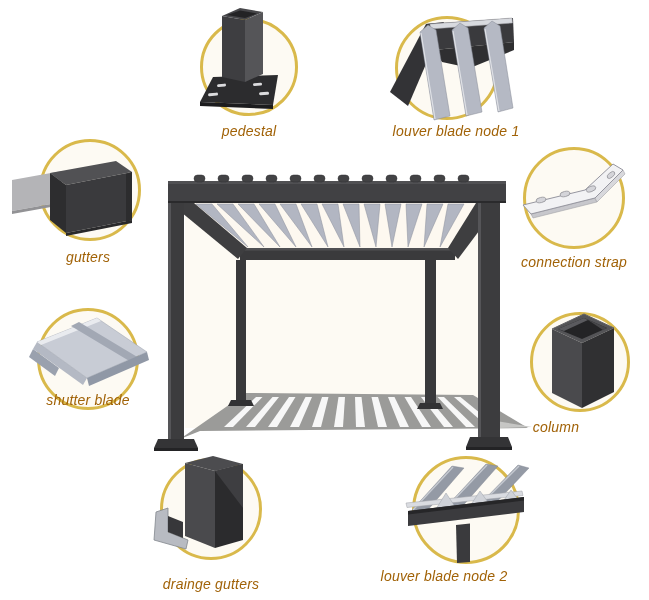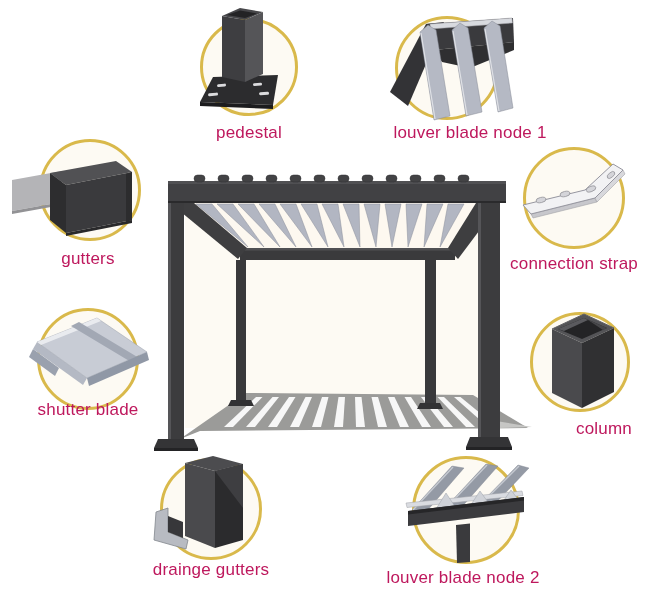--- a/index.html
+++ b/index.html
@@ -14,7 +14,7 @@
   .icon-svg{position:absolute;overflow:visible;}
   .callout-label{
     position:absolute;transform:translateX(-50%);
-    color:#be185d;font-size:17px;letter-spacing:.2px;white-space:nowrap;
+    color:#a16207;font-size:14px;letter-spacing:.2px;white-space:nowrap;font-style:italic;
   }
 </style>
 </head>

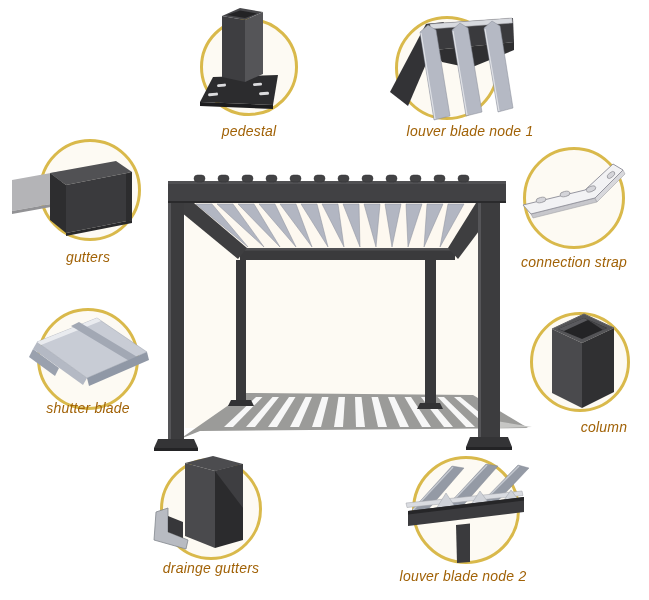--- a/index.html
+++ b/index.html
@@ -144,7 +144,7 @@
         <line x1="95" y1="19" x2="109" y2="101"></line>
       </g>
     </svg>
-    <div class="callout-label" style="left:470px;top:123px;">louver blade node 1</div>
+    <div class="callout-label" style="left:456px;top:123px;">louver blade node 1</div>
   </div>
 
   <div class="callout">

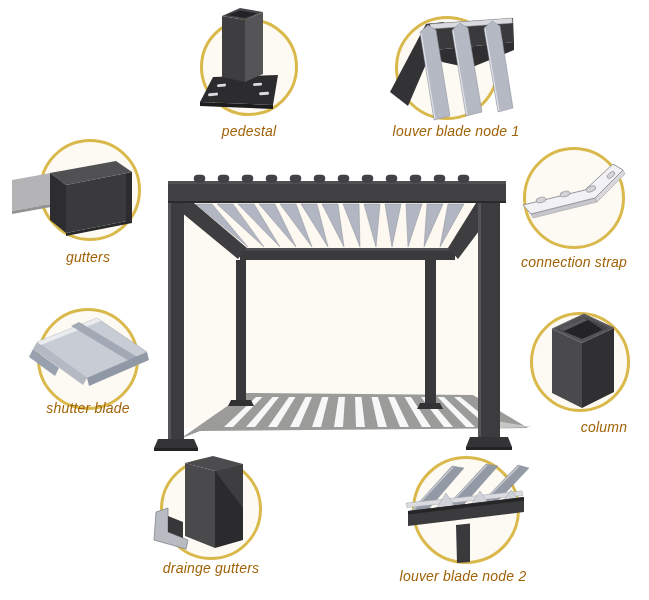--- a/index.html
+++ b/index.html
@@ -188,7 +188,7 @@
       <polygon points="46,26 54,22 114,58 106,62" fill="#a2a8b4"></polygon>
       <polygon points="62,78 122,52 124,60 64,86" fill="#9098a6"></polygon>
     </svg>
-    <div class="callout-label" style="left:88px;top:400px;">shutter blade</div>
+    <div class="callout-label" style="left:88px;top:392px;">shutter blade</div>
   </div>
 
   <div class="callout">

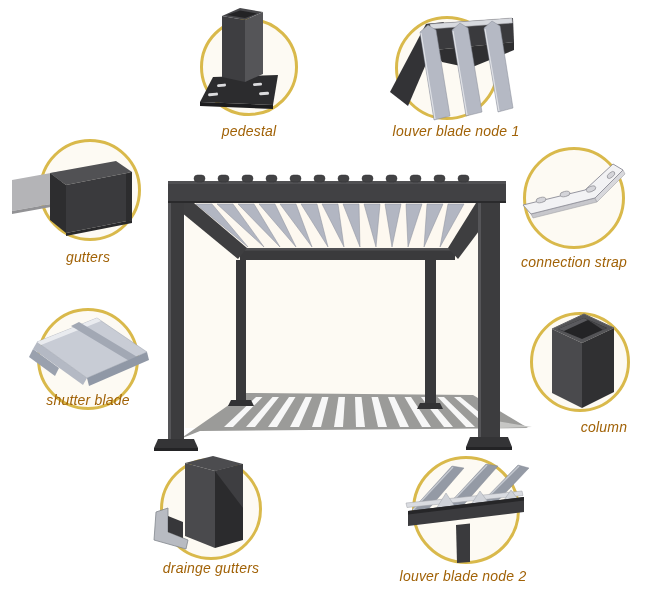--- a/index.html
+++ b/index.html
@@ -202,7 +202,7 @@
       <polygon points="54,35 86,20 86,84 54,100" fill="#303032"></polygon>
       <polyline points="24,21 56,6 86,20" fill="none" stroke="#626266" stroke-width="1"></polyline>
     </svg>
-    <div class="callout-label" style="left:604px;top:419px;">column</div>
+    <div class="callout-label" style="left:556px;top:419px;">column</div>
   </div>
 
   <div class="callout">

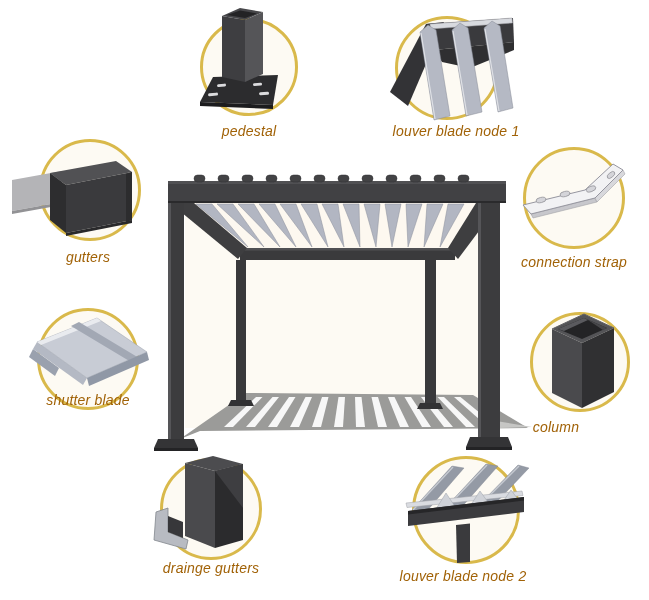--- a/index.html
+++ b/index.html
@@ -215,7 +215,7 @@
       <polygon points="65,21 93,14 93,90 65,98" fill="#2b2b2d"></polygon>
       <polygon points="65,21 93,14 93,58" fill="#3e3e41"></polygon>
     </svg>
-    <div class="callout-label" style="left:211px;top:560px;">drainge gutters</div>
+    <div class="callout-label" style="left:211px;top:576px;">drainge gutters</div>
   </div>
 
   <div class="callout">

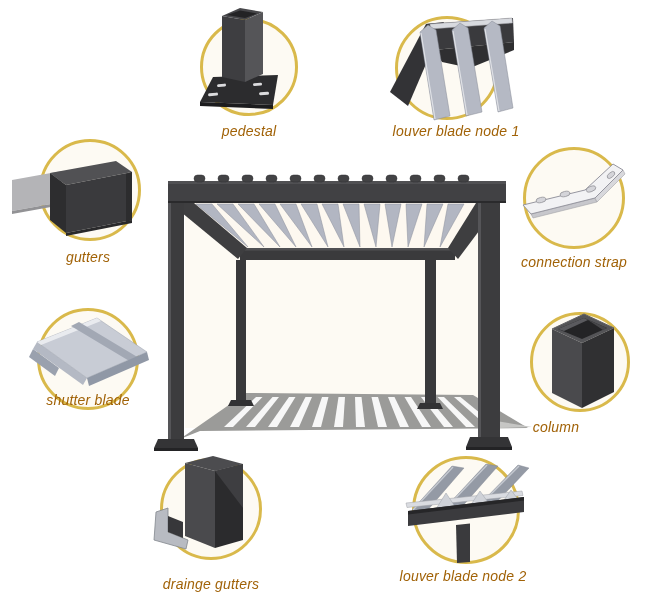--- a/index.html
+++ b/index.html
@@ -241,7 +241,7 @@
       <polygon points="8,59 124,45 124,48.5 8,62.5" fill="#262628"></polygon>
       <polygon points="56,73 70,71.5 70,110 57,111" fill="#3a3a3d"></polygon>
     </svg>
-    <div class="callout-label" style="left:463px;top:568px;">louver blade node 2</div>
+    <div class="callout-label" style="left:444px;top:568px;">louver blade node 2</div>
   </div>
 
 </div>

